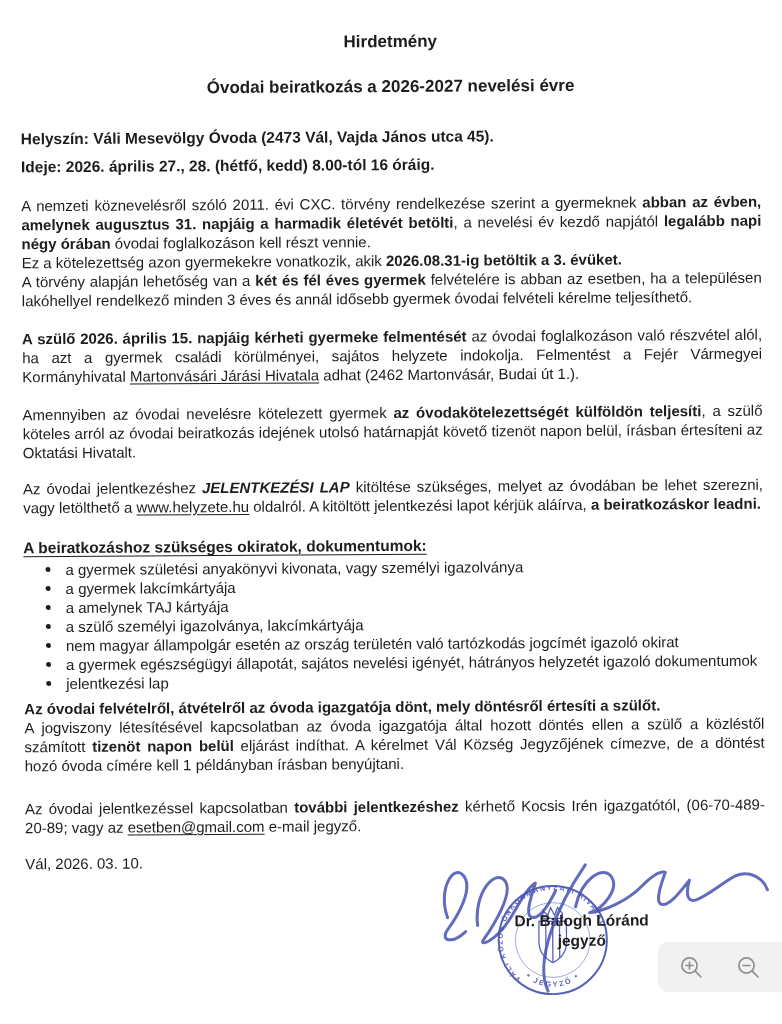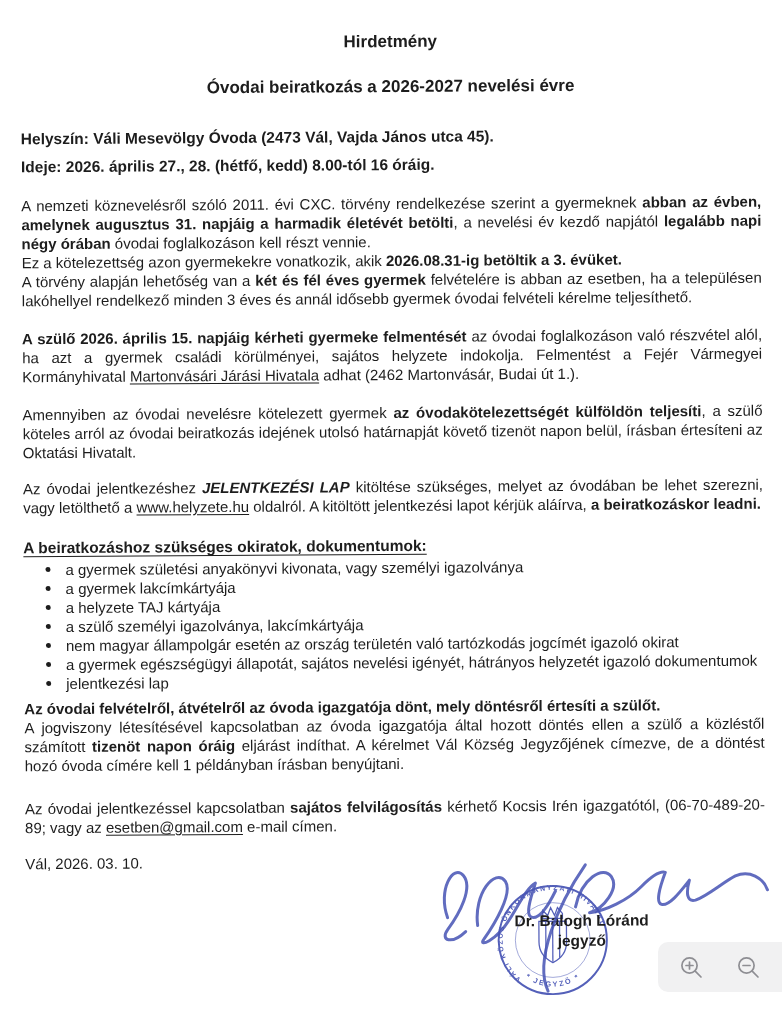--- a/index.html
+++ b/index.html
@@ -113,7 +113,7 @@
   <ul class="docs">
     <li><span>a gyermek születési anyakönyvi kivonata, vagy személyi igazolványa</span></li>
     <li><span>a gyermek lakcímkártyája</span></li>
-    <li><span>a helyzete TAJ kártyája</span></li>
+    <li><span>a amelynek TAJ kártyája</span></li>
     <li><span>a szülő személyi igazolványa, lakcímkártyája</span></li>
     <li><span>nem magyar állampolgár esetén az ország területén való tartózkodás jogcímét igazoló okirat</span></li>
     <li><span>a gyermek egészségügyi állapotát, sajátos nevelési igényét, hátrányos helyzetét igazoló dokumentumok</span></li>

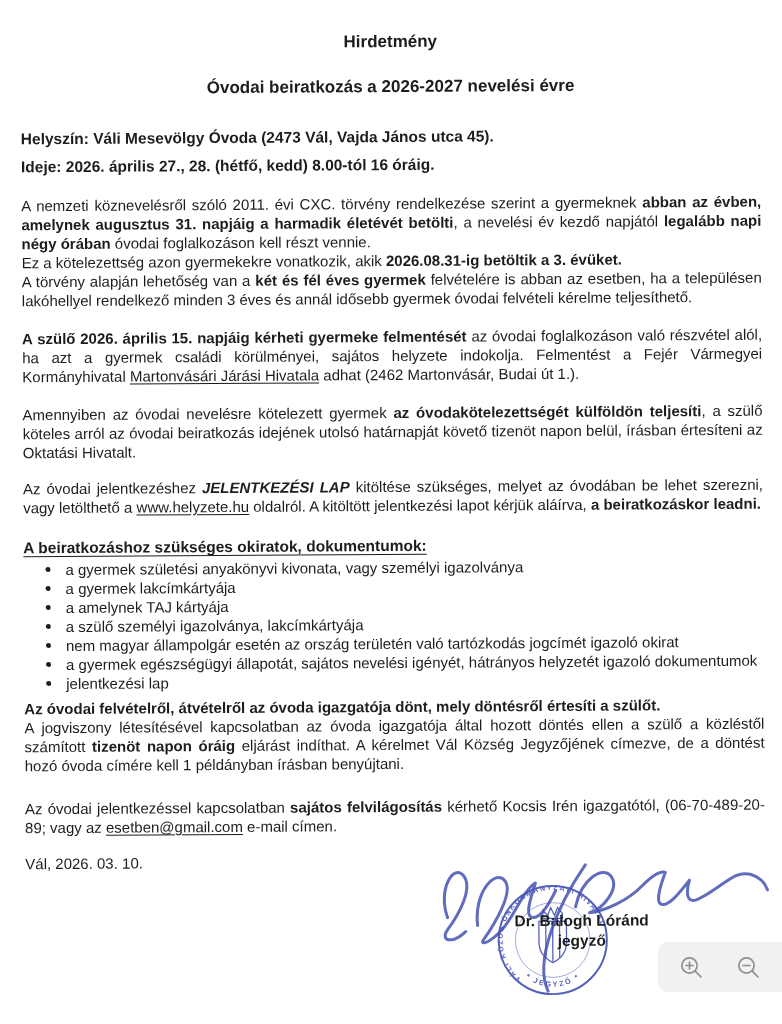--- a/index.html
+++ b/index.html
@@ -122,7 +122,7 @@
 
   <div class="block p5">
     <p><span class="b">Az óvodai felvételről, átvételről az óvoda igazgatója dönt, mely döntésről értesíti a szülőt.</span></p>
-    <p class="just"><span>A jogviszony létesítésével kapcsolatban az óvoda igazgatója által hozott döntés ellen a szülő a közléstől számított </span><span class="b">tizenöt napon óráig</span><span> eljárást indíthat. A kérelmet Vál Község Jegyzőjének címezve, de a döntést hozó óvoda címére kell 1 példányban írásban benyújtani.</span></p>
+    <p class="just"><span>A jogviszony létesítésével kapcsolatban az óvoda igazgatója által hozott döntés ellen a szülő a közléstől számított </span><span class="b">tizenöt napon belül</span><span> eljárást indíthat. A kérelmet Vál Község Jegyzőjének címezve, de a döntést hozó óvoda címére kell 1 példányban írásban benyújtani.</span></p>
   </div>
 
   <div class="block p6">

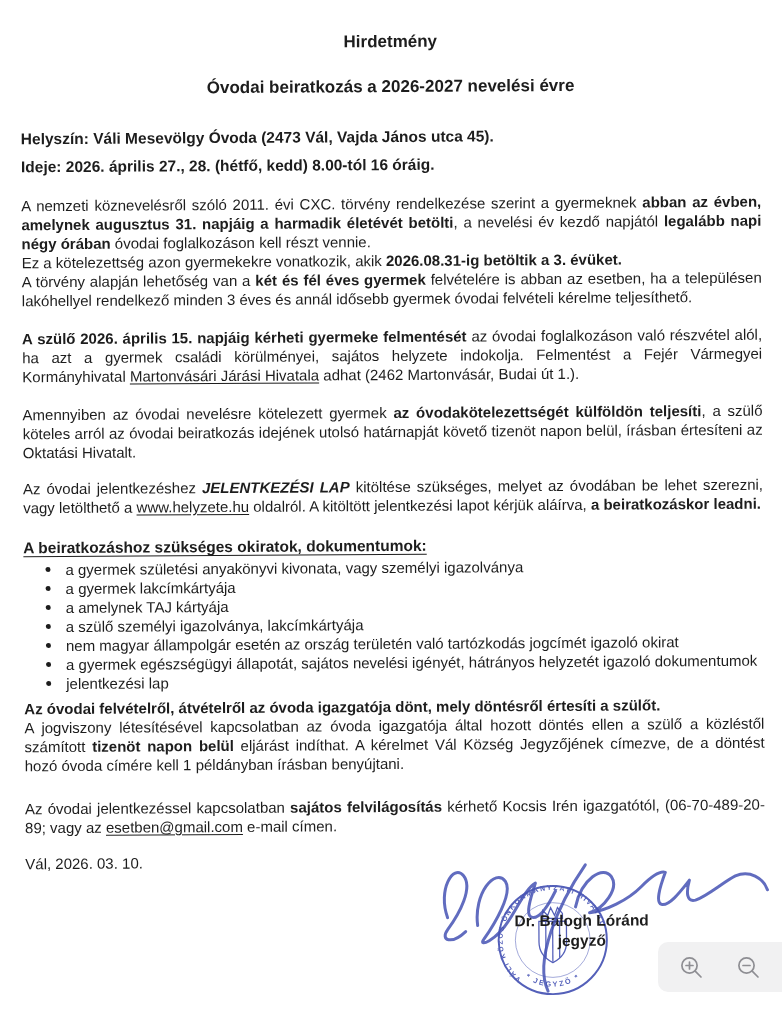--- a/index.html
+++ b/index.html
@@ -126,7 +126,7 @@
   </div>
 
   <div class="block p6">
-    <p class="just"><span>Az óvodai jelentkezéssel kapcsolatban </span><span class="b">sajátos felvilágosítás</span><span> kérhető Kocsis Irén igazgatótól, (06-70-489-20-89; vagy az </span><span class="u">esetben@gmail.com</span><span> e-mail címen.</span></p>
+    <p class="just"><span>Az óvodai jelentkezéssel kapcsolatban </span><span class="b">további jelentkezéshez</span><span> kérhető Kocsis Irén igazgatótól, (06-70-489-20-89; vagy az </span><span class="u">esetben@gmail.com</span><span> e-mail címen.</span></p>
   </div>
 
   <p class="dateline">Vál, 2026. 03. 10.</p>

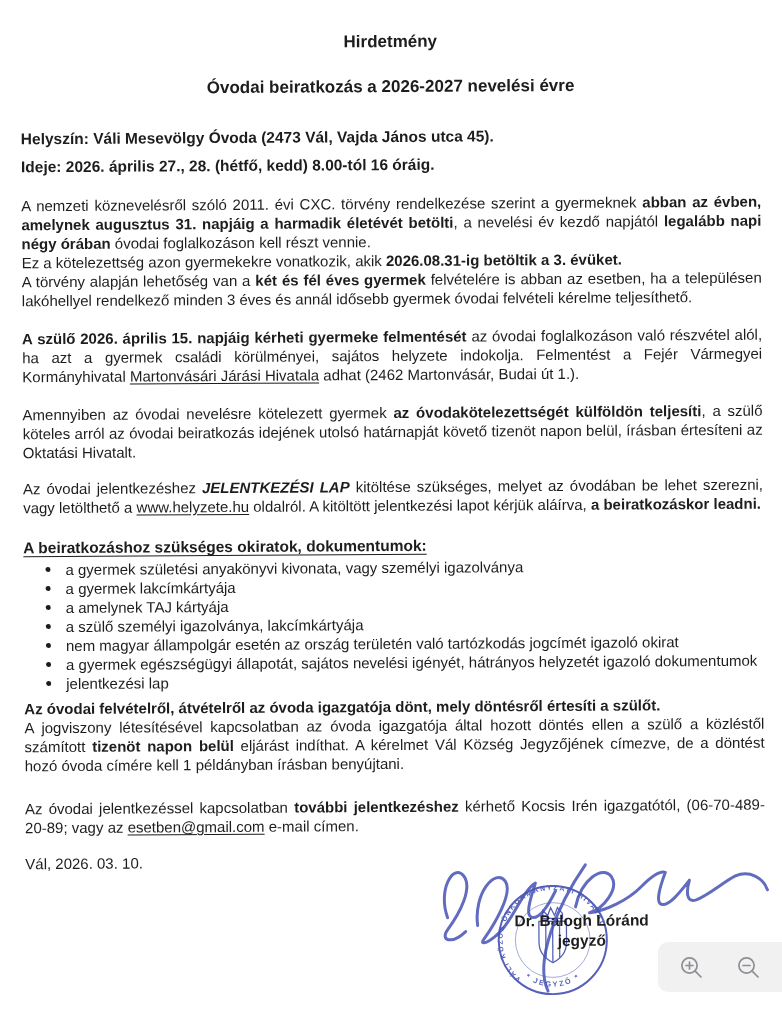--- a/index.html
+++ b/index.html
@@ -126,7 +126,7 @@
   </div>
 
   <div class="block p6">
-    <p class="just"><span>Az óvodai jelentkezéssel kapcsolatban </span><span class="b">további jelentkezéshez</span><span> kérhető Kocsis Irén igazgatótól, (06-70-489-20-89; vagy az </span><span class="u">esetben@gmail.com</span><span> e-mail címen.</span></p>
+    <p class="just"><span>Az óvodai jelentkezéssel kapcsolatban </span><span class="b">további jelentkezéshez</span><span> kérhető Kocsis Irén igazgatótól, (06-70-489-20-89; vagy az </span><span class="u">esetben@gmail.com</span><span> e-mail jegyző.</span></p>
   </div>
 
   <p class="dateline">Vál, 2026. 03. 10.</p>

